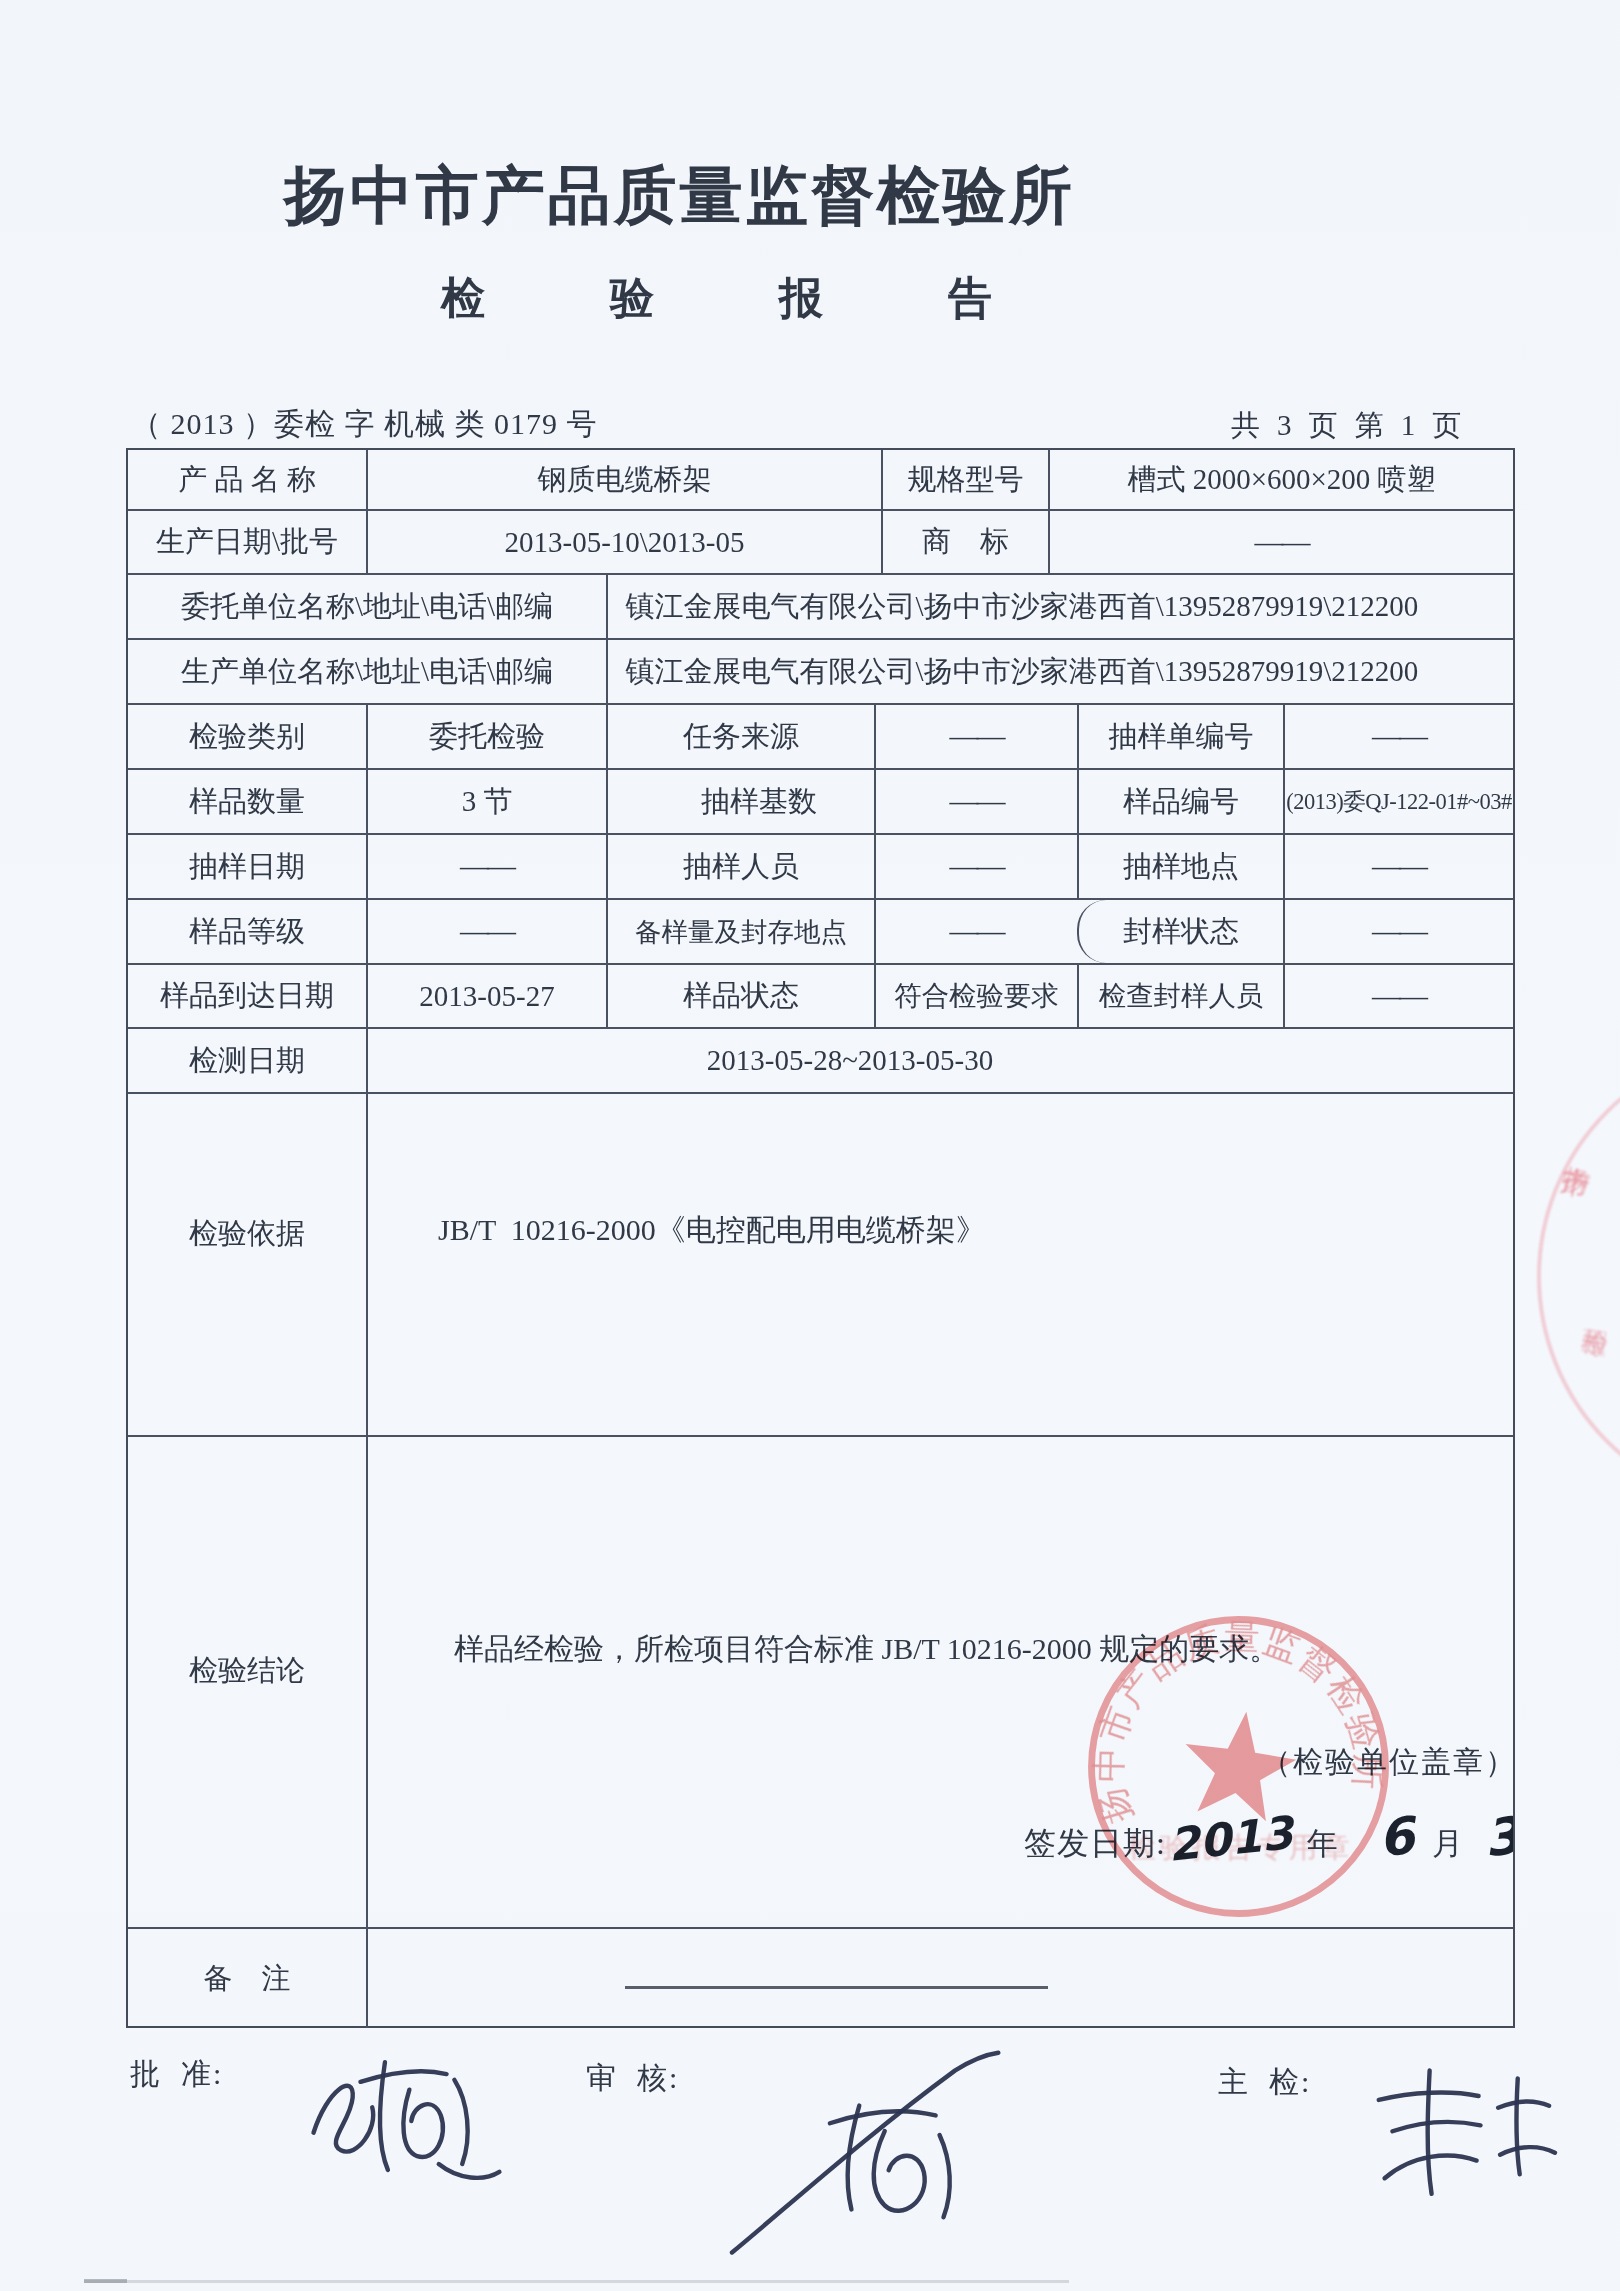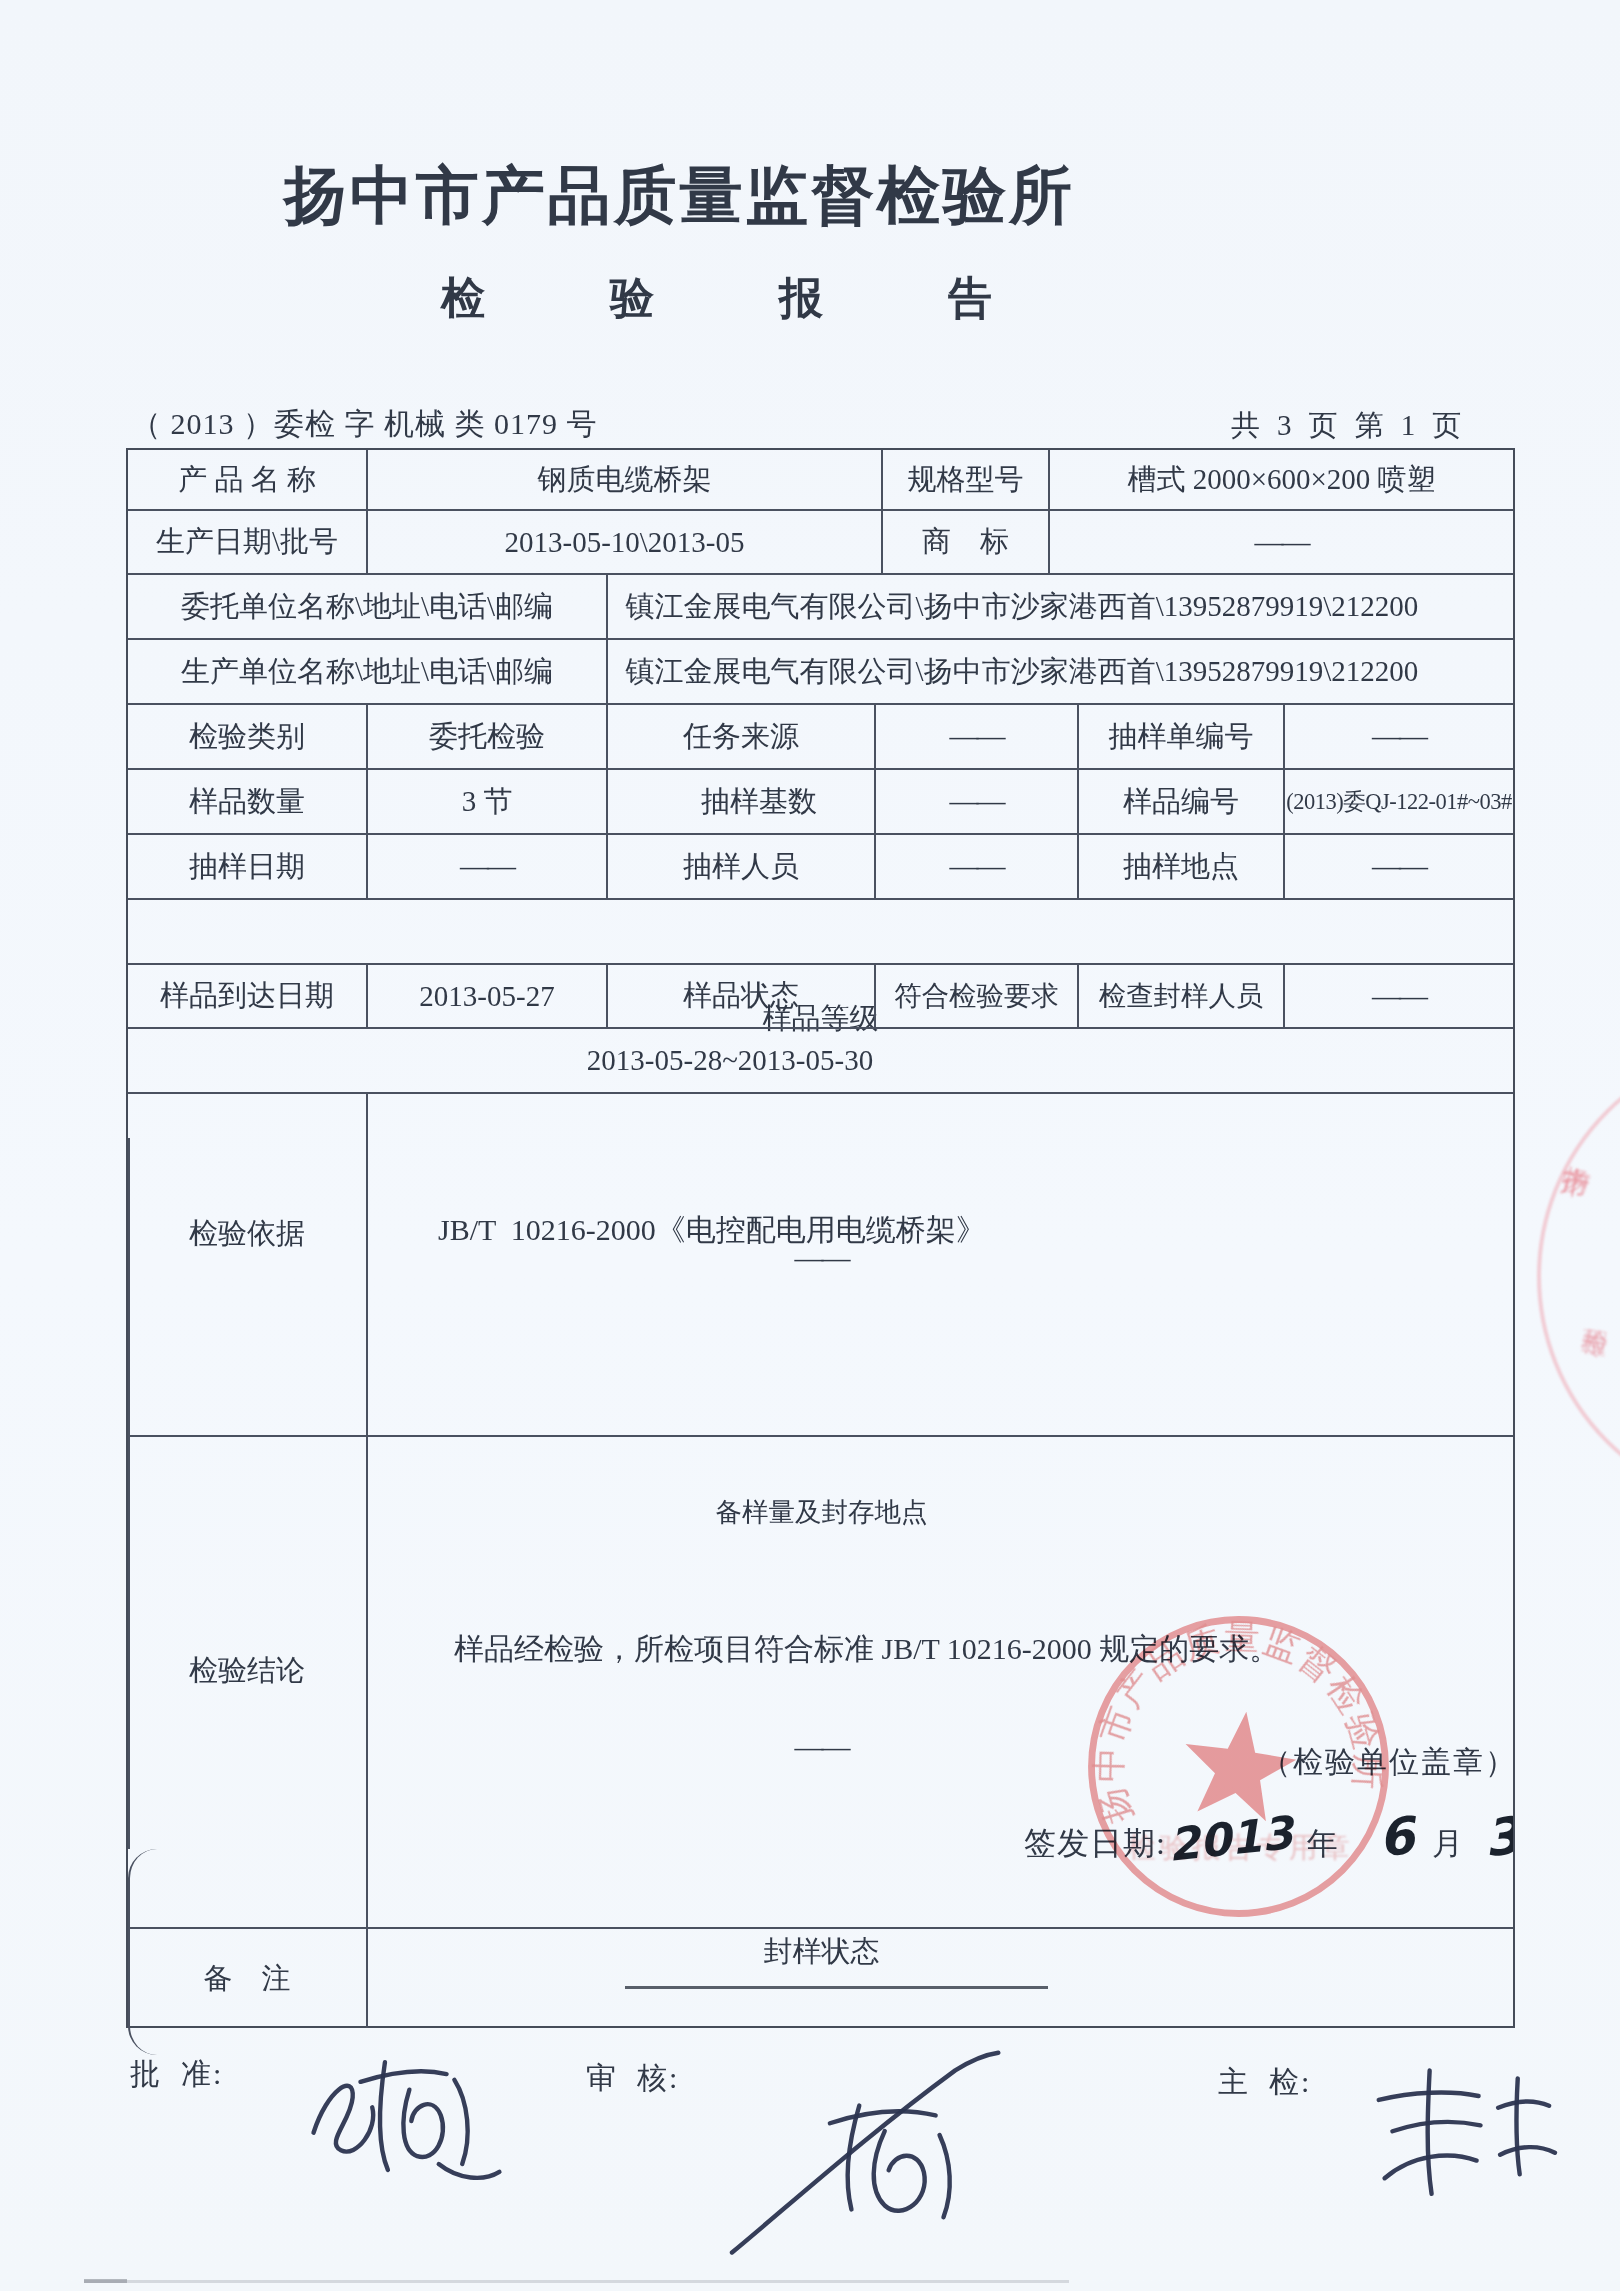--- a/index.html
+++ b/index.html
@@ -138,7 +138,7 @@
       <div class="c dash" style="flex:1;">——</div>
     </div>
 
-    <div class="row" style="height:63px;flex-direction:column;">
+    <div class="row" style="height:63px;">
       <div class="c" style="flex:0 0 238px;">样品等级</div>
       <div class="c dash" style="flex:0 0 240px;">——</div>
       <div class="c" style="flex:0 0 268px;font-size:26.5px;">备样量及封存地点</div>

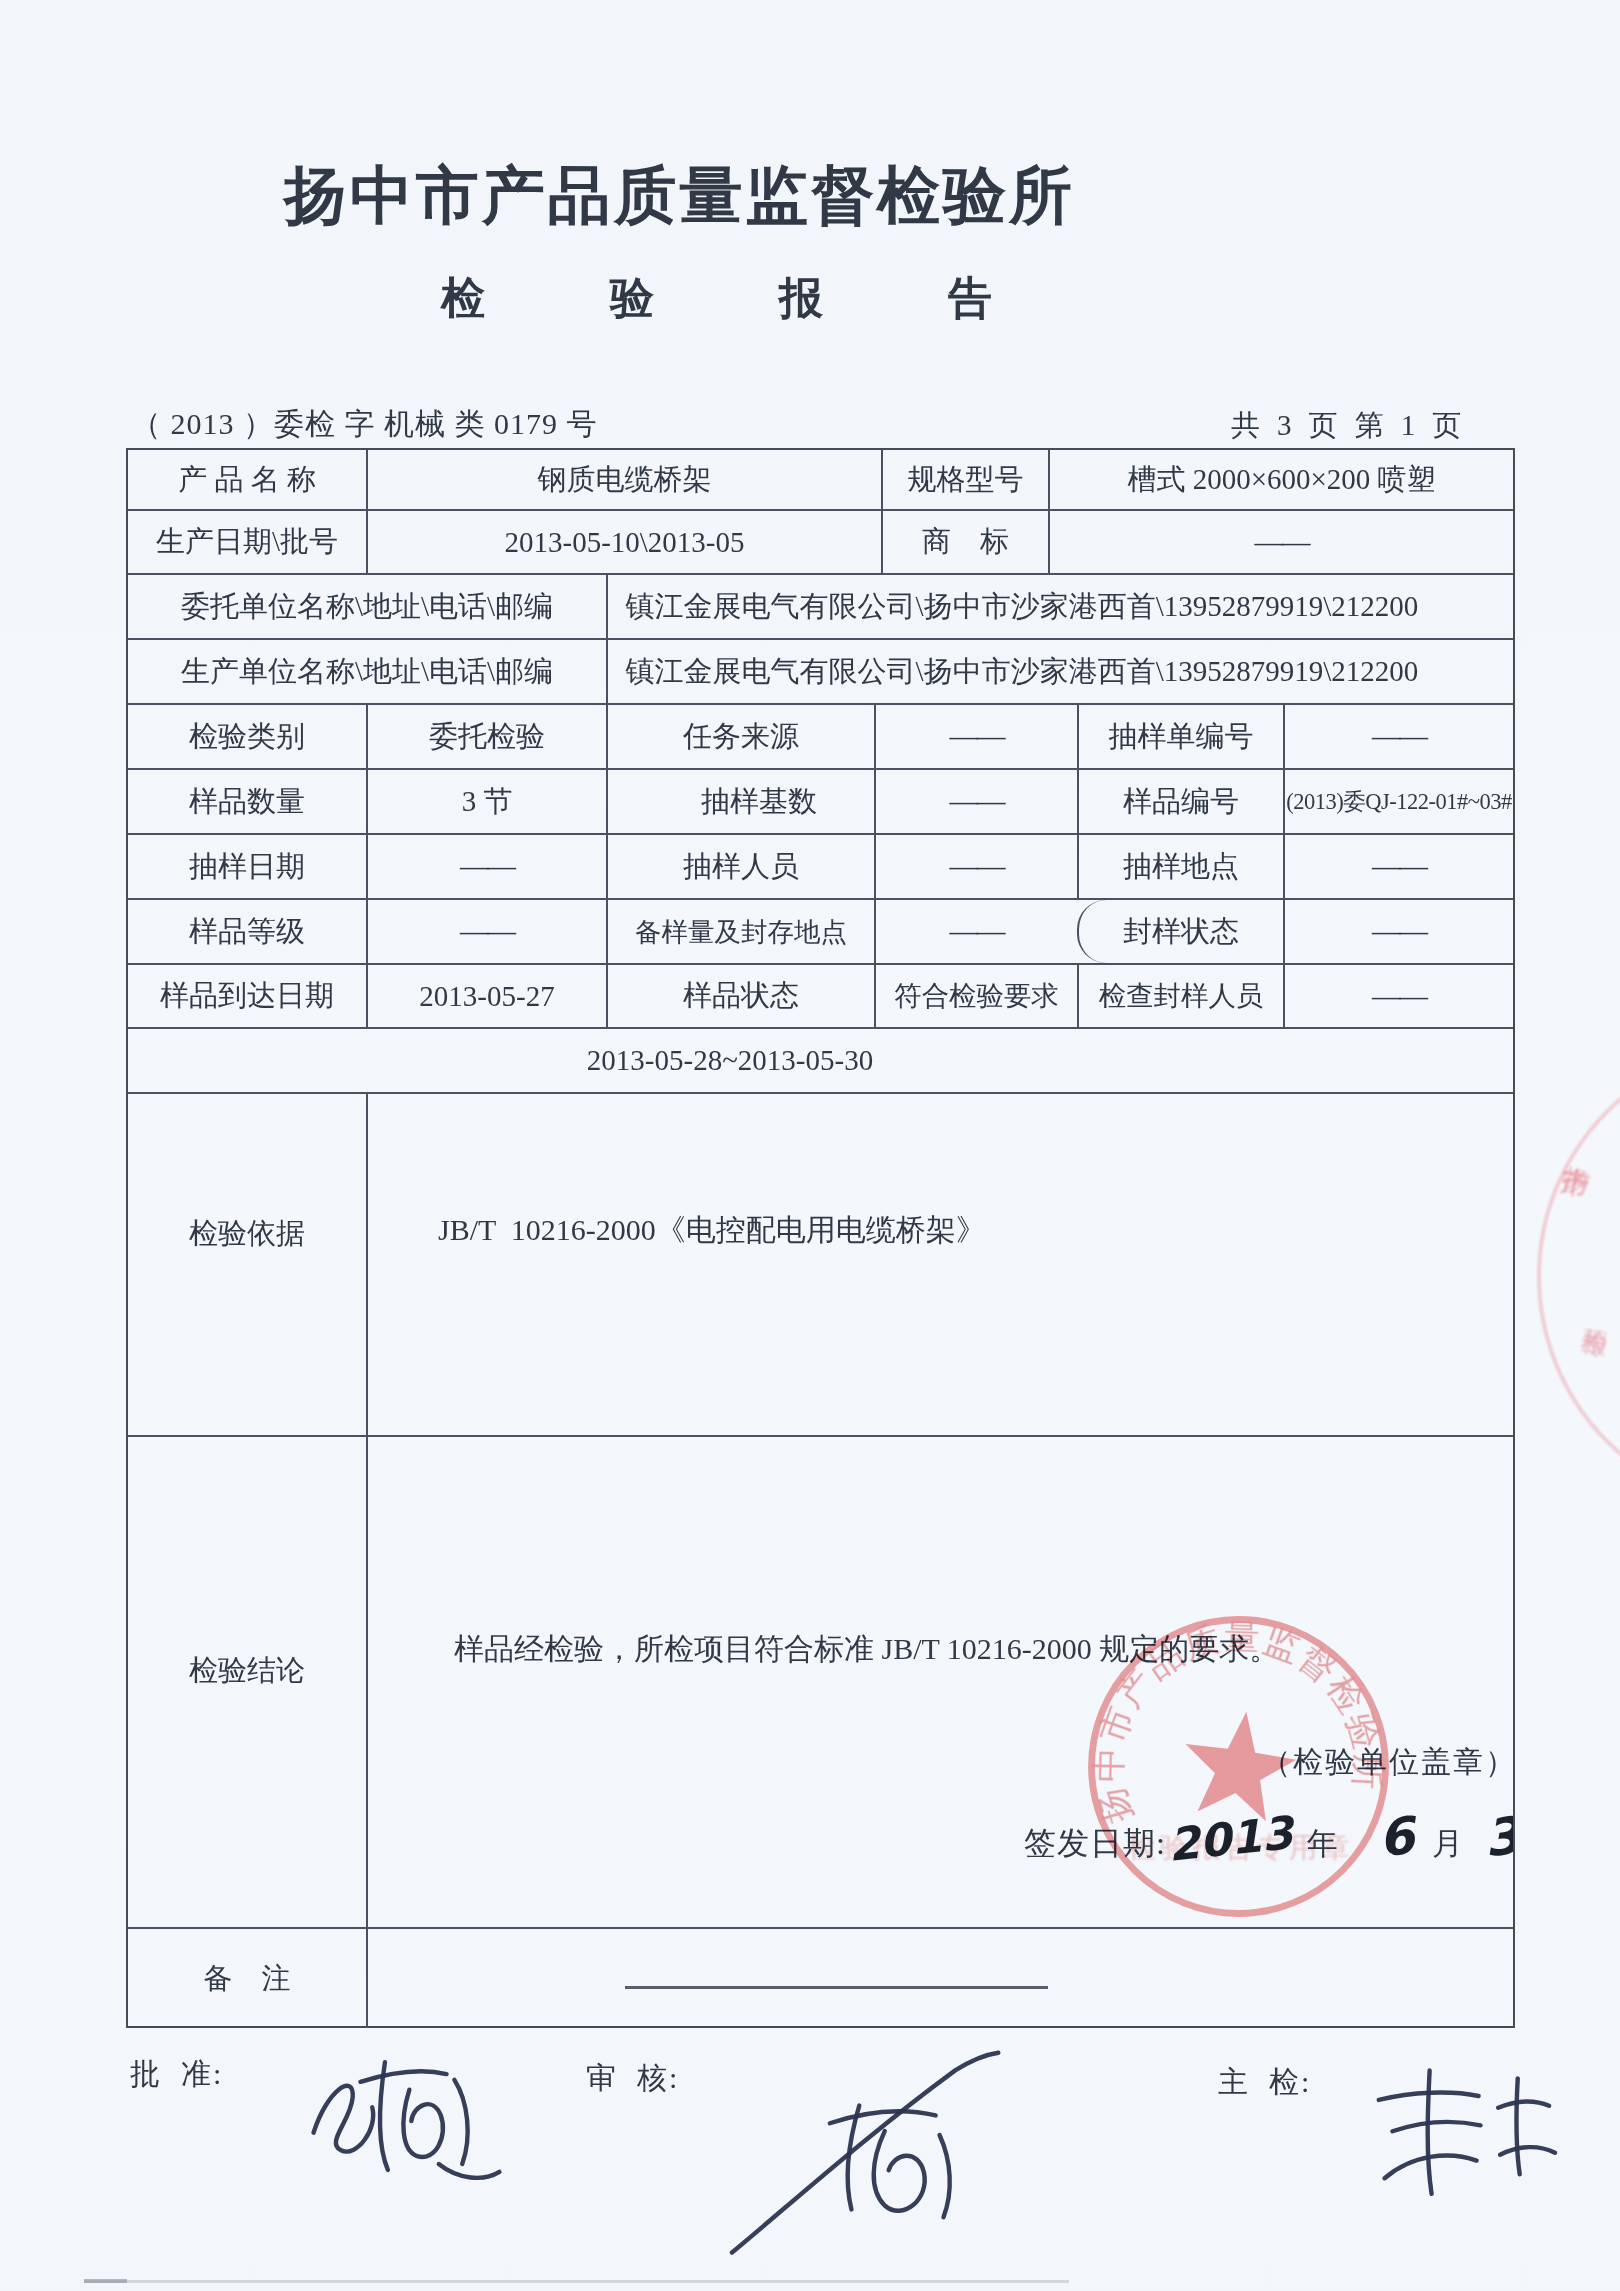--- a/index.html
+++ b/index.html
@@ -157,6 +157,7 @@
     </div>
 
     <div class="row" style="height:63px;">
+      <div class="c" style="flex:0 0 238px;">检测日期</div>
       <div class="c shiftL" style="flex:1;">2013-05-28~2013-05-30</div>
     </div>
 

